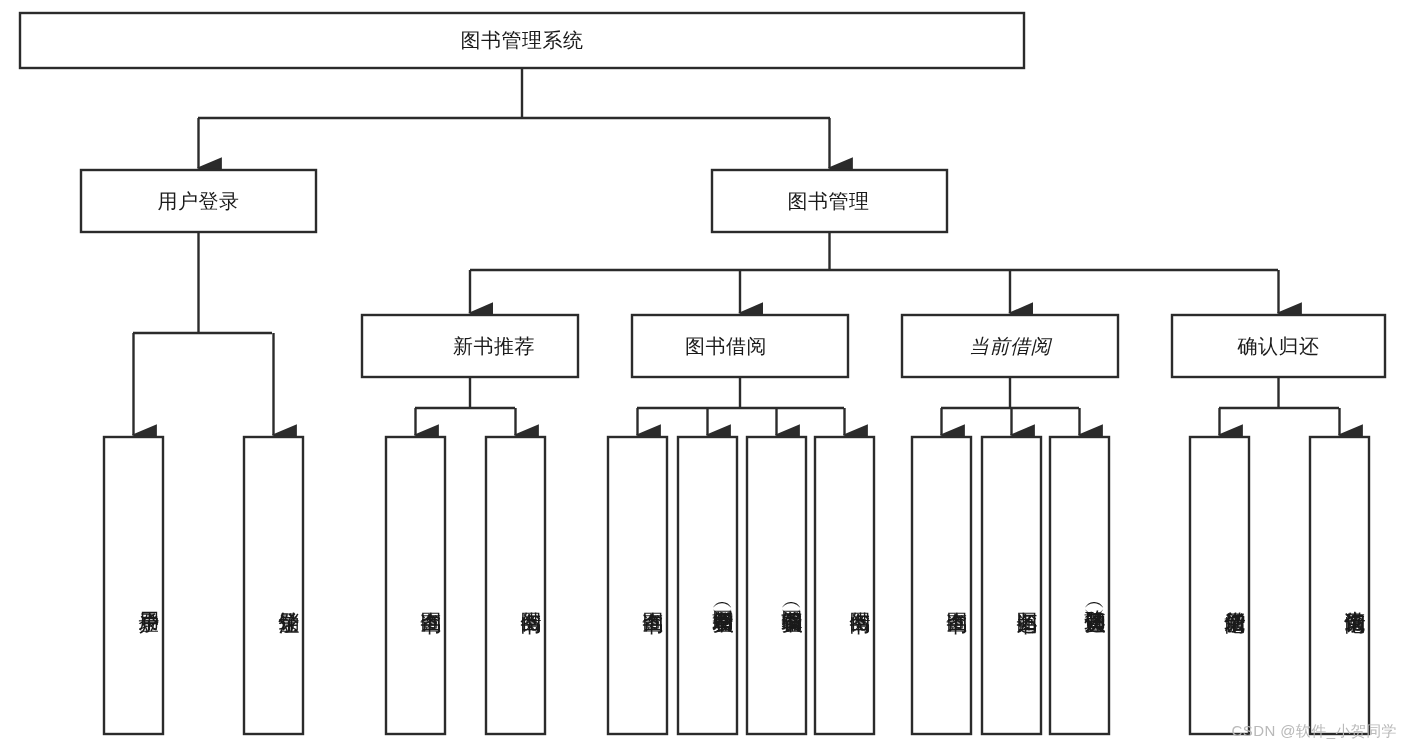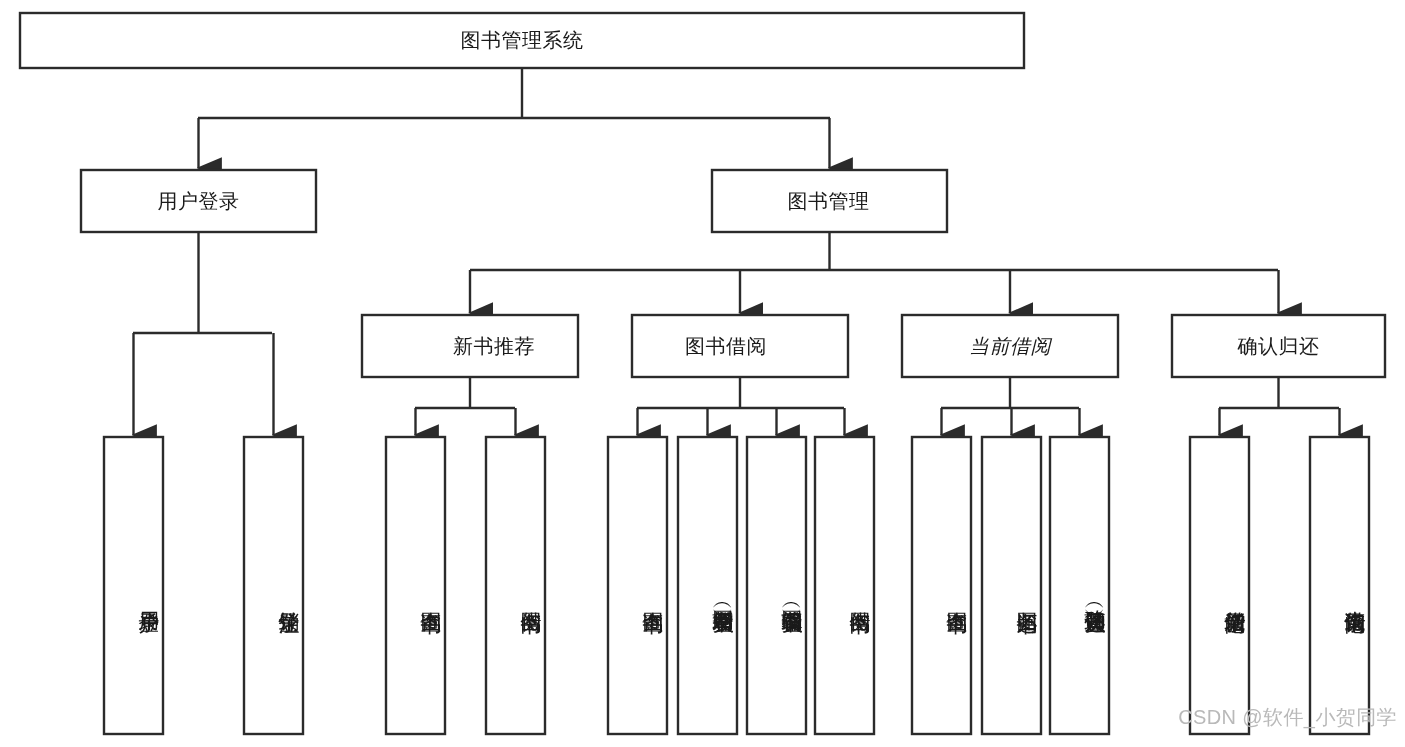--- a/index.html
+++ b/index.html
@@ -72,8 +72,8 @@
   .watermark {
     position: absolute;
     right: 8px;
-    bottom: 16px;
-    font-size: 20px;
+    bottom: 6px;
+    font-size: 15px;
     color: #b9b9b9;
     letter-spacing: 0.4px;
     white-space: nowrap;

